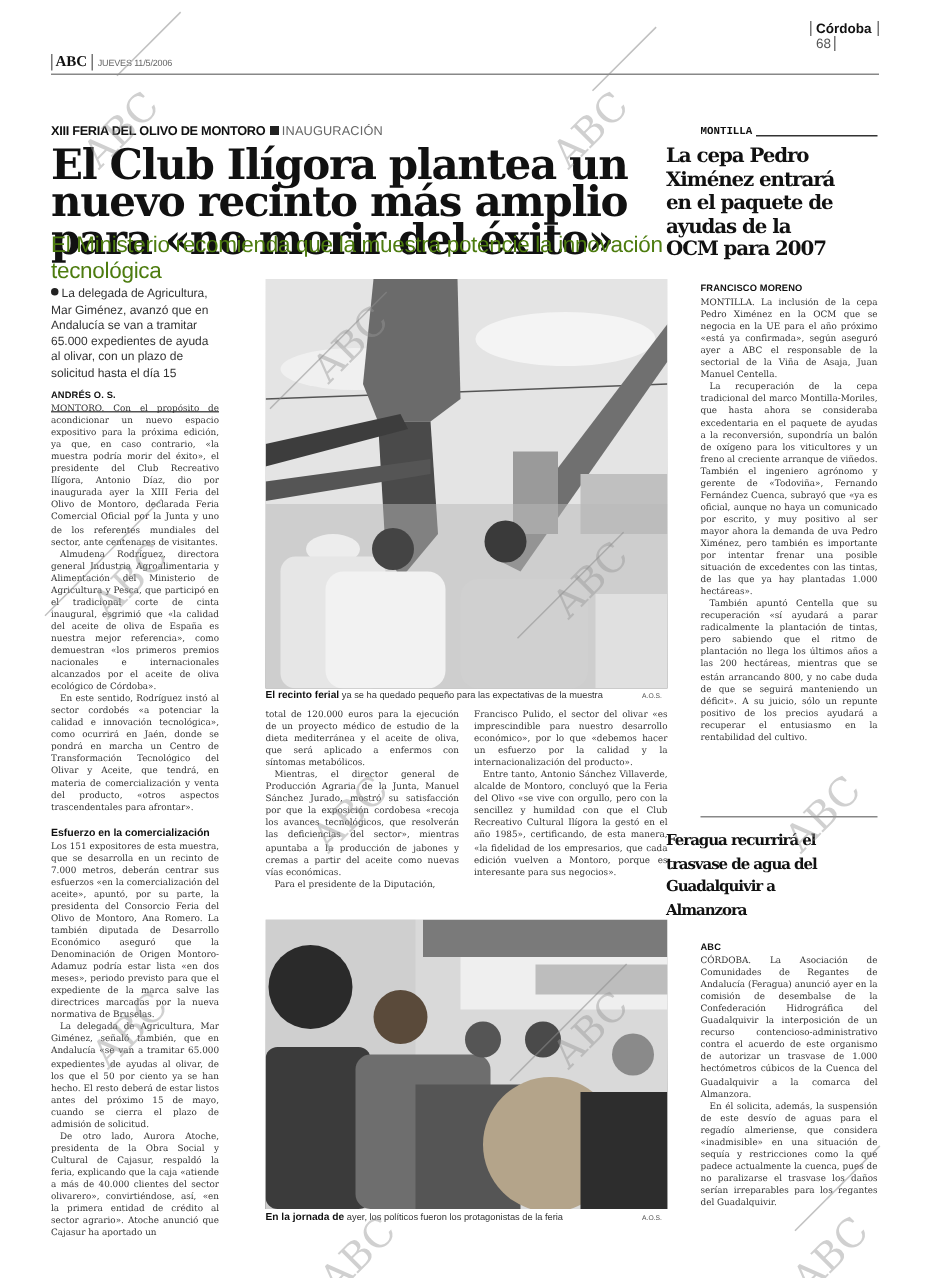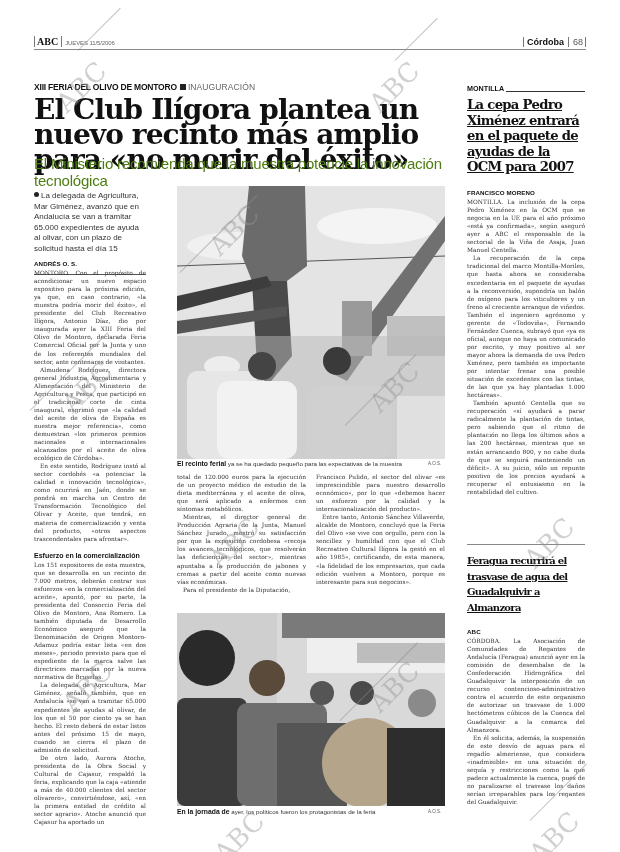--- a/index.html
+++ b/index.html
@@ -10,7 +10,7 @@
   .folio-left { position:absolute; left:0; bottom:2px; display:flex; align-items:baseline; }
   .folio-brand { font-family:"Liberation Serif", serif; font-weight:bold; font-size:10px; border-left:1px solid #777; padding-left:2px; padding-right:3px; border-right:1px solid #777; color:#111; }
   .folio-date { font-family:"Liberation Sans", sans-serif; font-size:6px; color:#666; padding-left:3px; letter-spacing:-0.1px; }
-  .folio-right { position:absolute; right:0; bottom:2px; display:flex; align-items:center; }
+  .folio-right { position:absolute; right:0; bottom:15px; display:flex; align-items:flex-start;flex-direction:column; }
   .folio-section { font-family:"Liberation Sans", sans-serif; font-weight:bold; font-size:9px; color:#111; border-left:1px solid #777; padding-left:3px; padding-right:4px; border-right:1px solid #777; }
   .folio-page { font-family:"Liberation Sans", sans-serif; font-size:9px; color:#555; padding-left:4px; padding-right:2px; border-right:1px solid #777; }
 

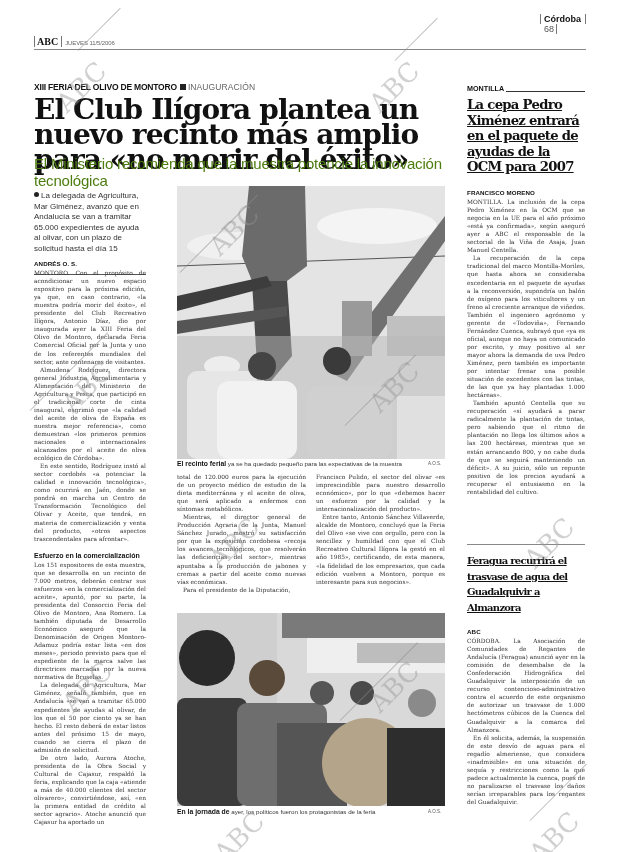--- a/index.html
+++ b/index.html
@@ -38,7 +38,7 @@
   .caption b { font-weight:bold; color:#111; font-size:6.8px; }
   .credit { position:absolute; font-family:"Liberation Sans", sans-serif; font-size:4.5px; color:#555; }
 
-  .r-kicker { position:absolute; top:84px; left:467px; width:118px; font-family:Liberation Sans, sans-serif; font-weight:bold; font-size:7.2px; color:#111; display:flex; align-items:flex-end; }
+  .r-kicker { position:absolute; top:84px; left:467px; width:118px; font-family:Liberation Mono, monospace; font-weight:bold; font-size:7.2px; color:#111; display:flex; align-items:flex-end; }
   .r-kicker .rule { flex:1; border-bottom:1px solid #333; margin-left:2px; margin-bottom:1px; }
   .r-head { position:absolute; left:467px; font-family:"DejaVu Serif", serif; font-weight:bold; color:#111; letter-spacing:-0.7px;text-decoration:underline; }
   .r-head1 { top:97px; width:118px; font-size:13.2px; line-height:15.6px; }

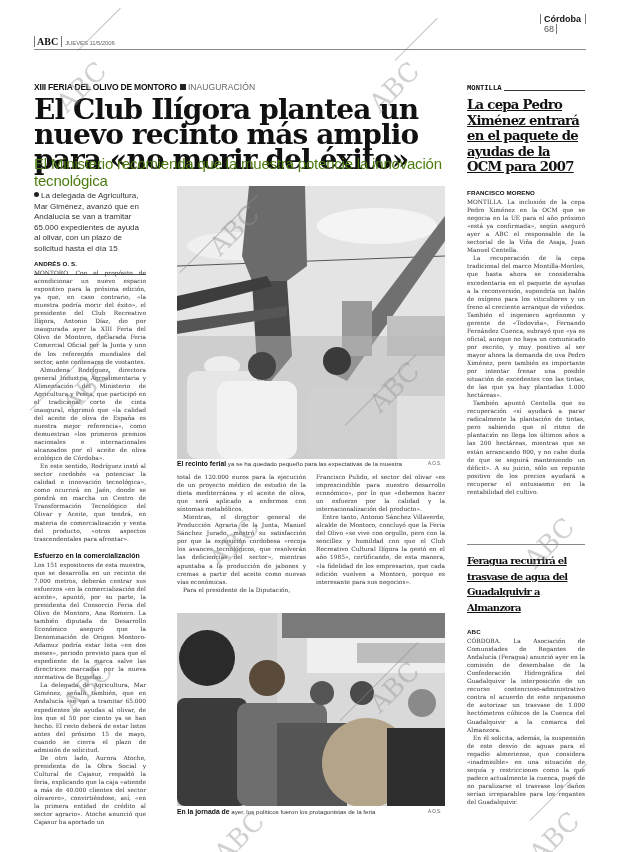--- a/index.html
+++ b/index.html
@@ -40,7 +40,7 @@
 
   .r-kicker { position:absolute; top:84px; left:467px; width:118px; font-family:Liberation Mono, monospace; font-weight:bold; font-size:7.2px; color:#111; display:flex; align-items:flex-end; }
   .r-kicker .rule { flex:1; border-bottom:1px solid #333; margin-left:2px; margin-bottom:1px; }
-  .r-head { position:absolute; left:467px; font-family:"DejaVu Serif", serif; font-weight:bold; color:#111; letter-spacing:-0.7px;text-decoration:underline; }
+  .r-head { position:absolute; left:444px; font-family:"DejaVu Serif", serif; font-weight:bold; color:#111; letter-spacing:-0.7px; }
   .r-head1 { top:97px; width:118px; font-size:13.2px; line-height:15.6px; }
   .r-head2 { top:553px; width:125px; font-size:10px; line-height:15.6px; }
   .r-sep { position:absolute; left:467px; top:544px; width:118px; border-top:1px solid #888; }

